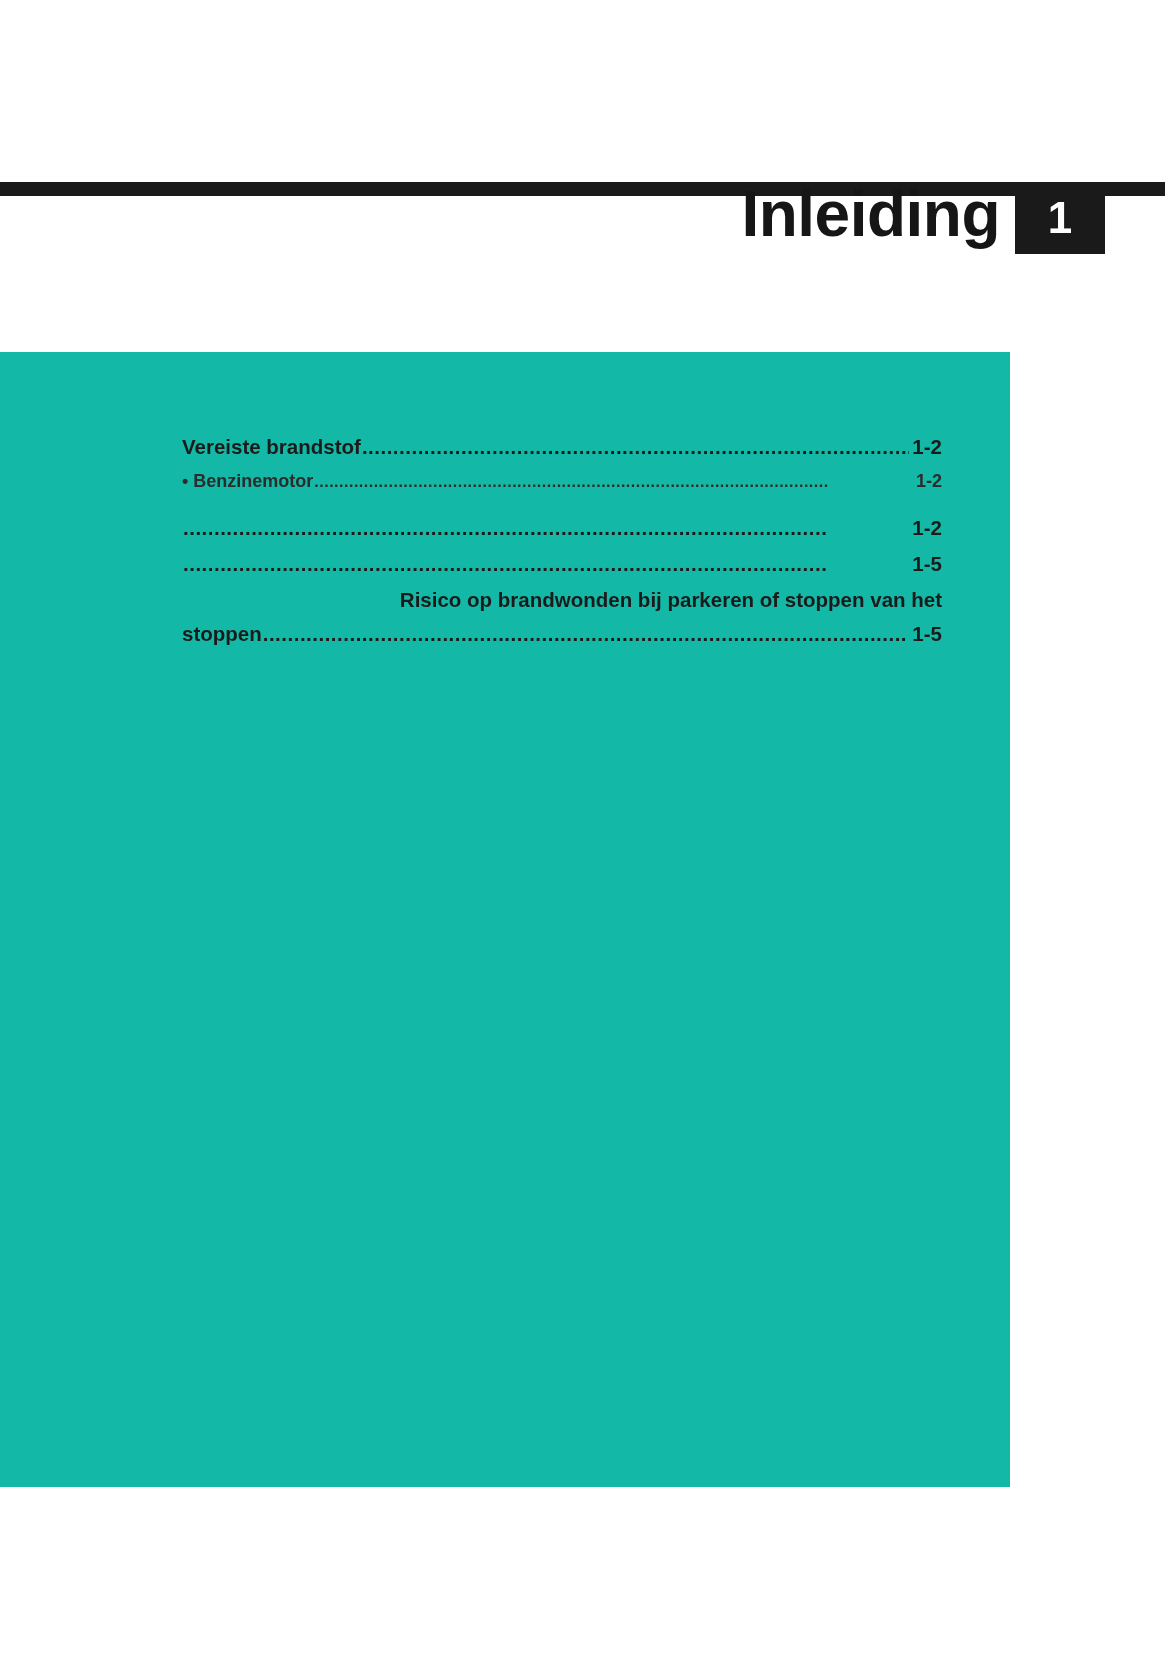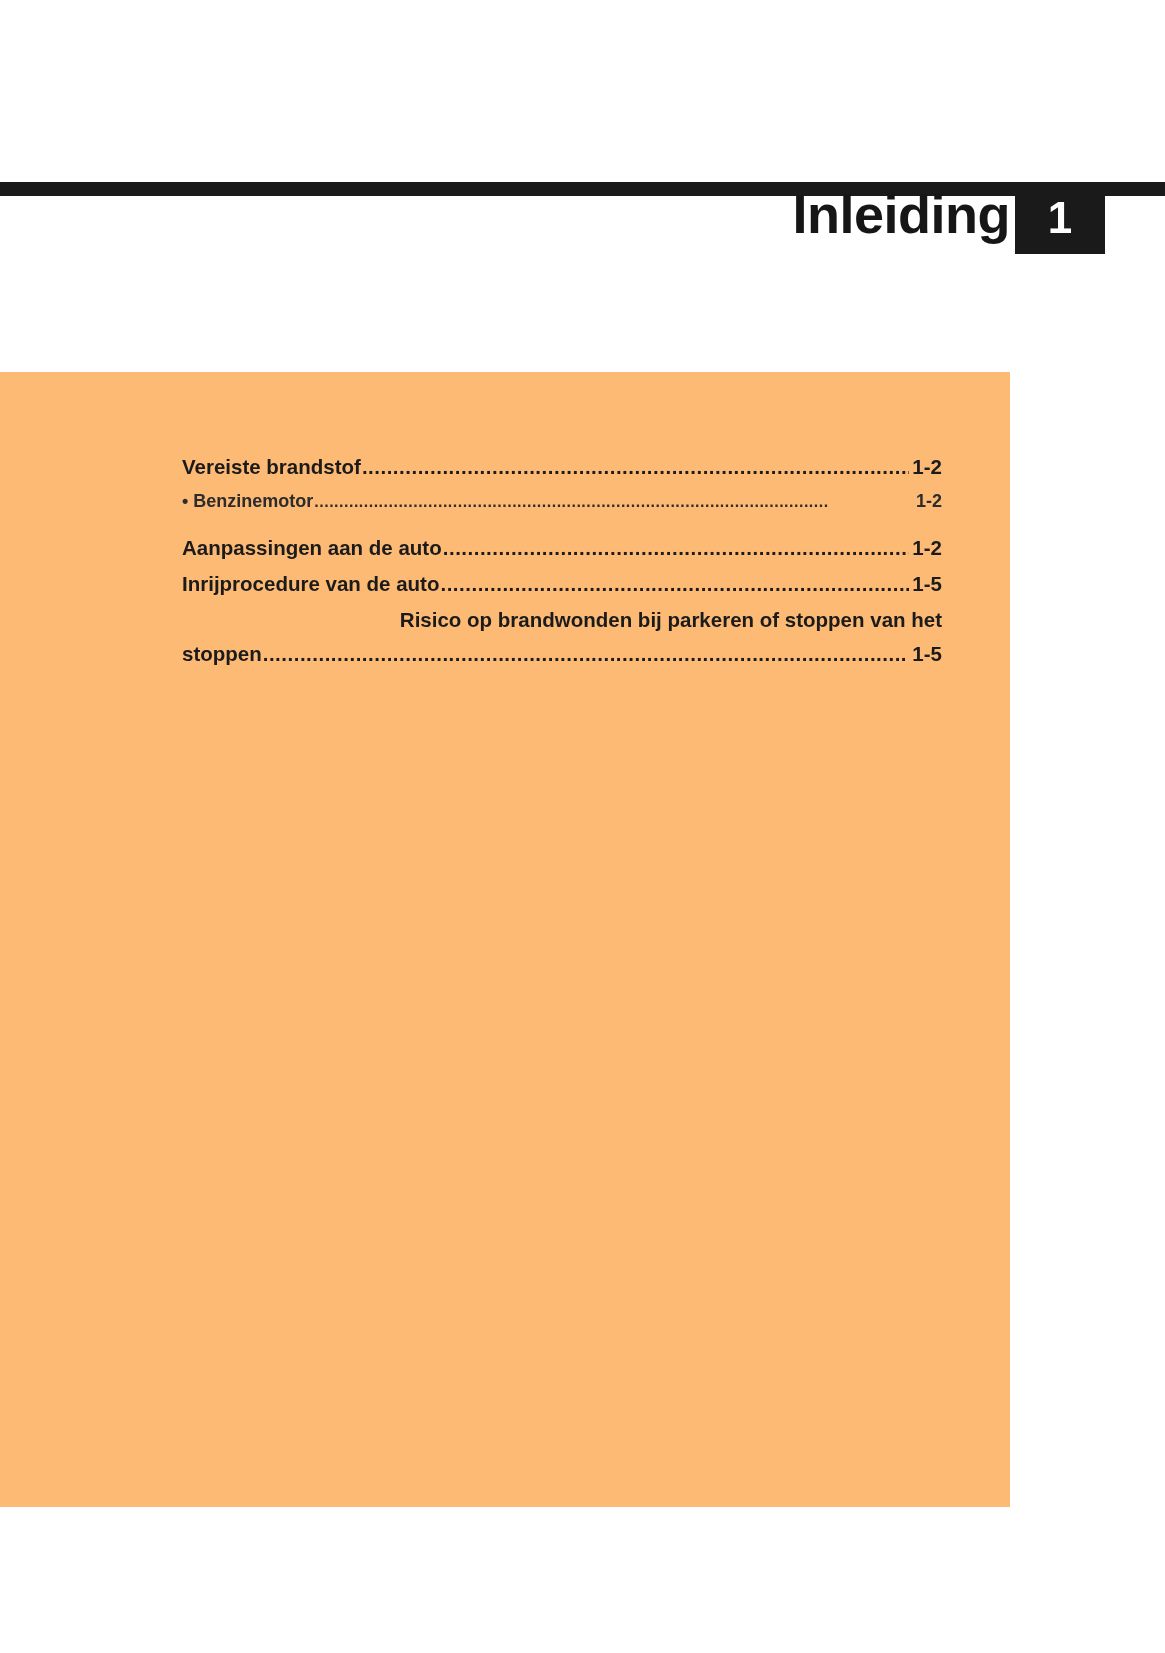--- a/index.html
+++ b/index.html
@@ -33,9 +33,9 @@
   }
   .header-title {
     position: absolute;
-    right: 155px;
+    right: 165px;
     top: 1px;
-    font-size: 54px;
+    font-size: 64px;
     font-weight: bold;
     color: #161616;
     letter-spacing: -0.5px;

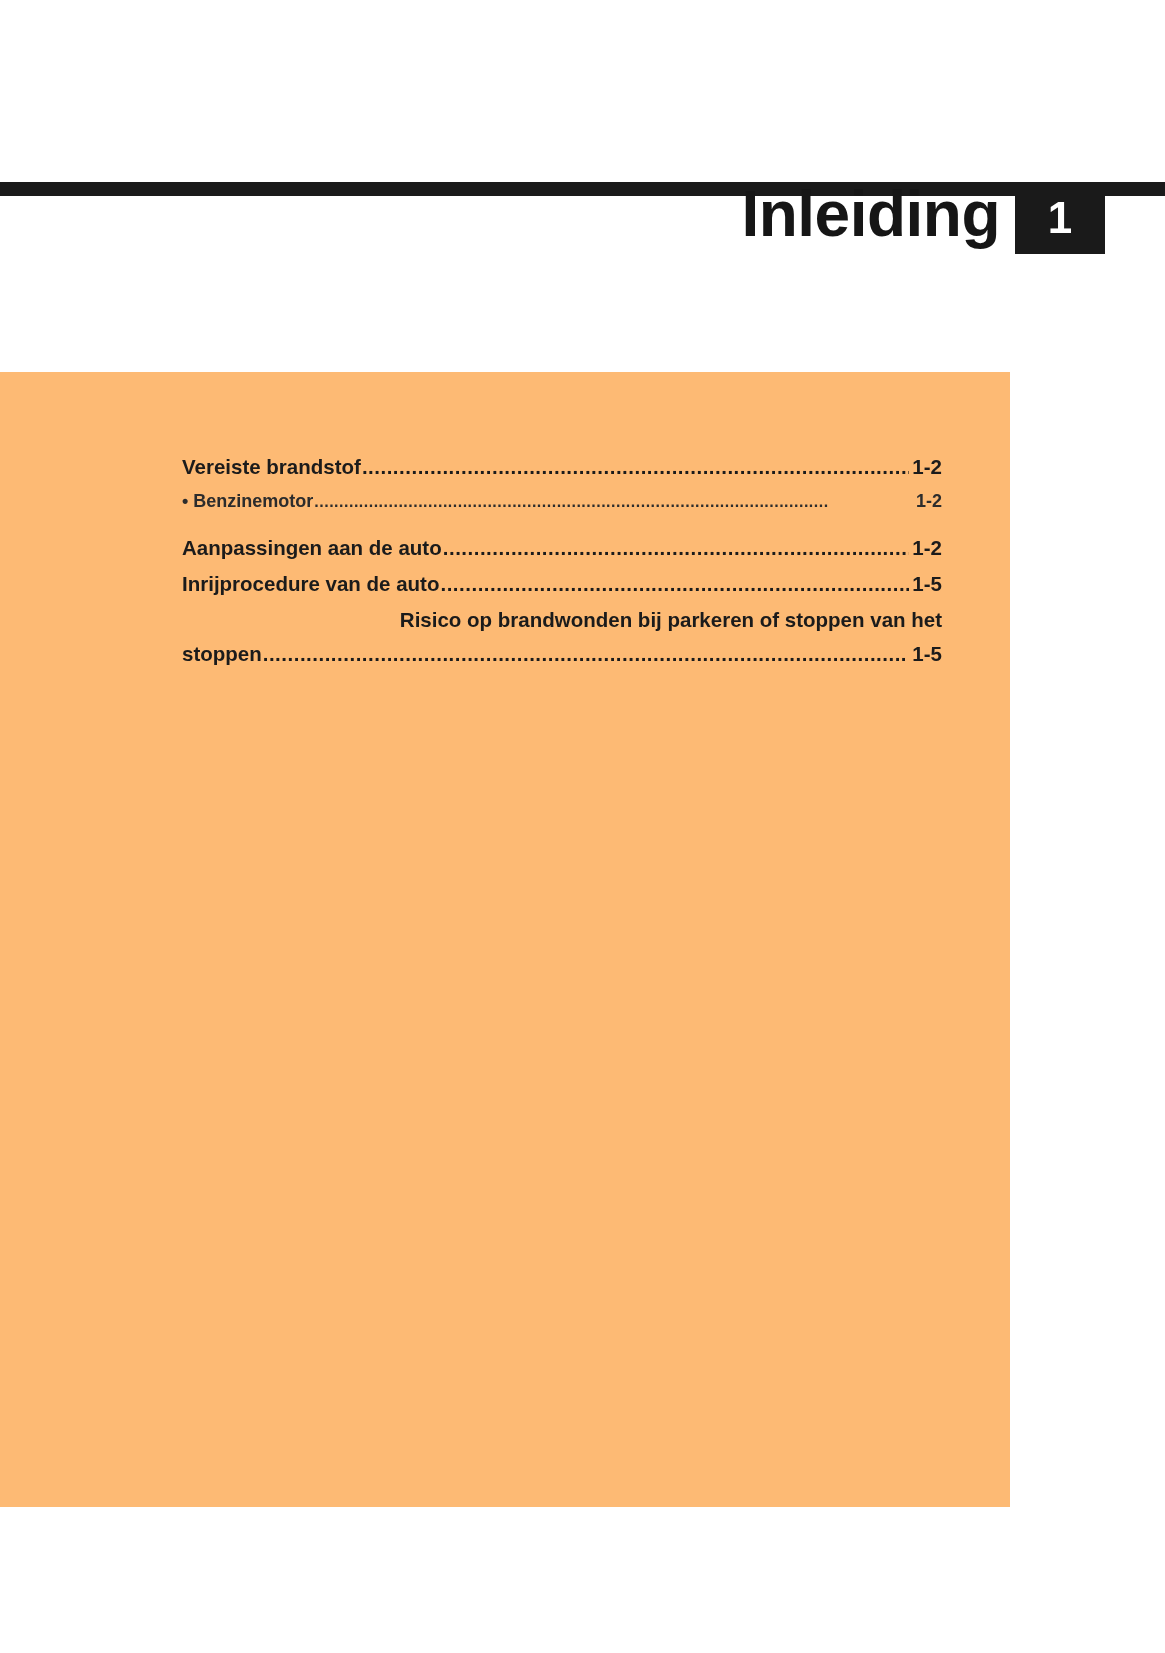--- a/index.html
+++ b/index.html
@@ -61,10 +61,10 @@
   .content-panel {
     position: absolute;
     left: 0;
-    top: 372px;
+    top: 352px;
     width: 1010px;
     height: 1135px;
-    background: #fdba74;
+    background: #14b8a6;
   }
 
   .toc {

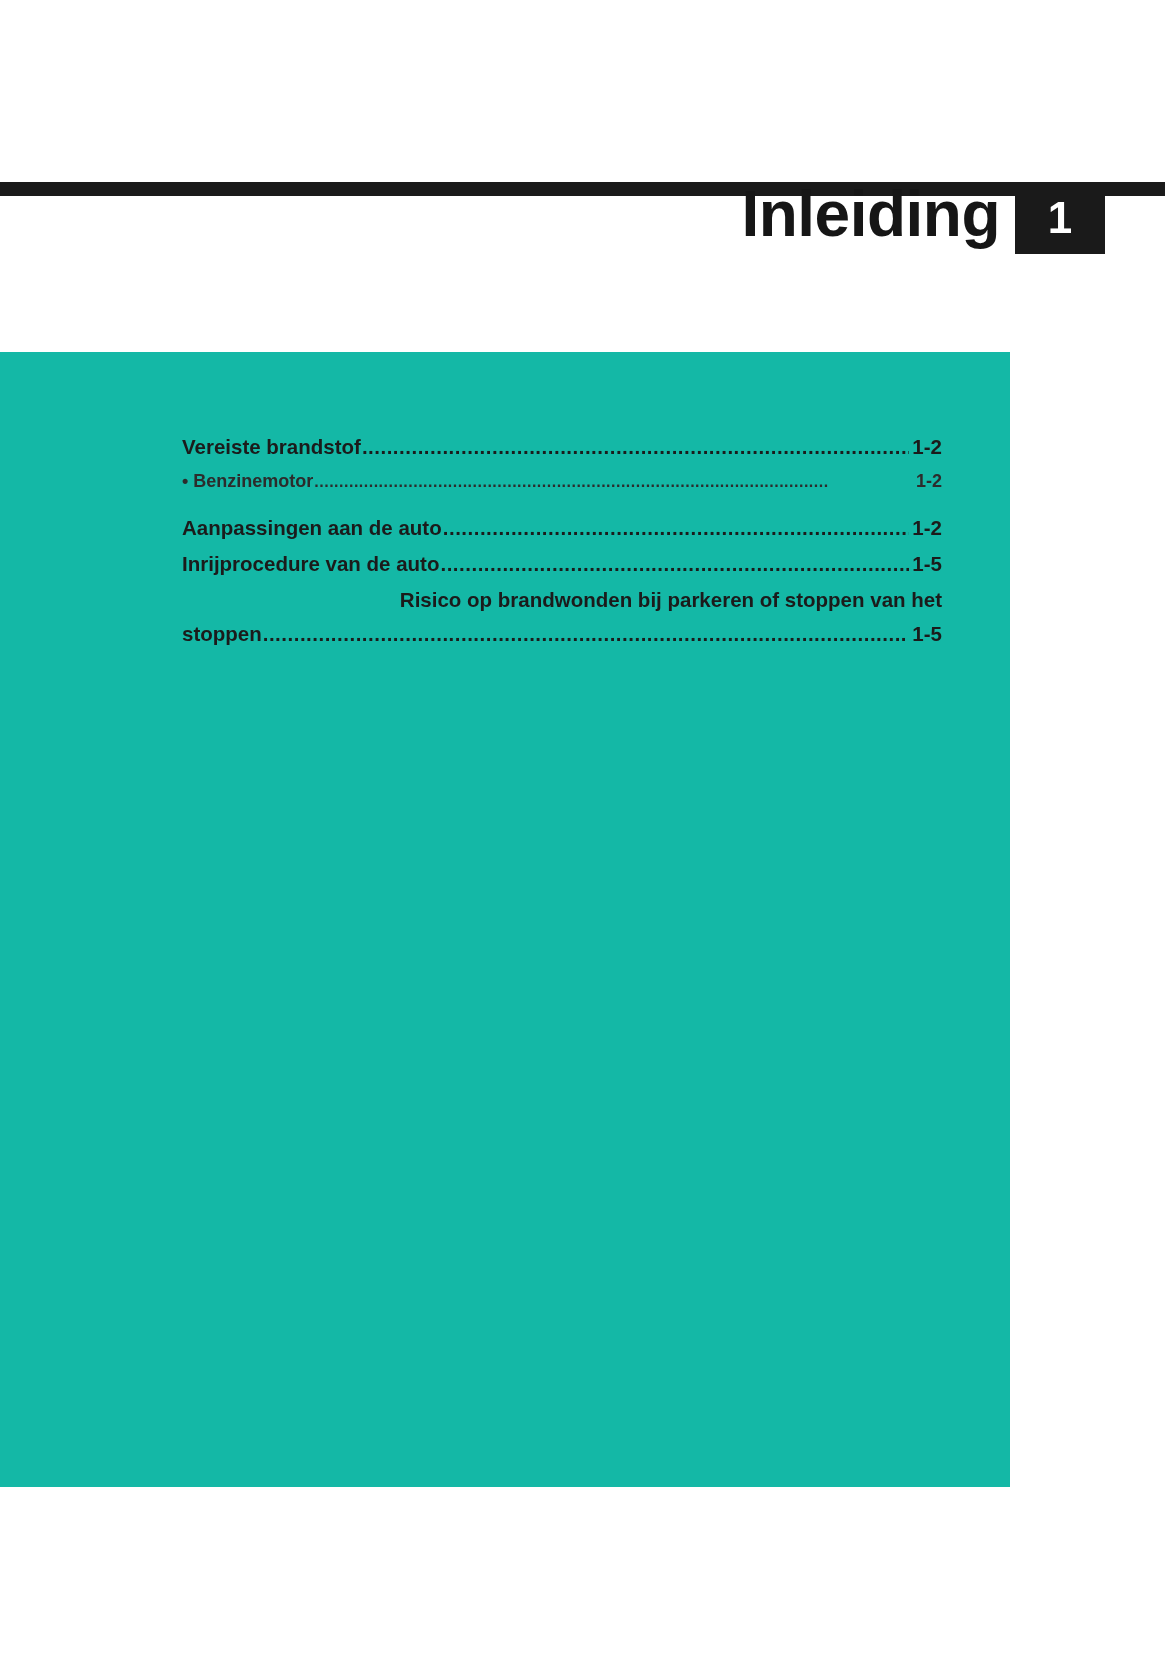--- a/index.html
+++ b/index.html
@@ -157,7 +157,6 @@
     </div>
 
     <div class="toc-row level1">
-      <span class="toc-label">Aanpassingen aan de auto</span>
       <span class="toc-dots">........................................................................................................</span>
       <span class="toc-page">1-2</span>
     </div>

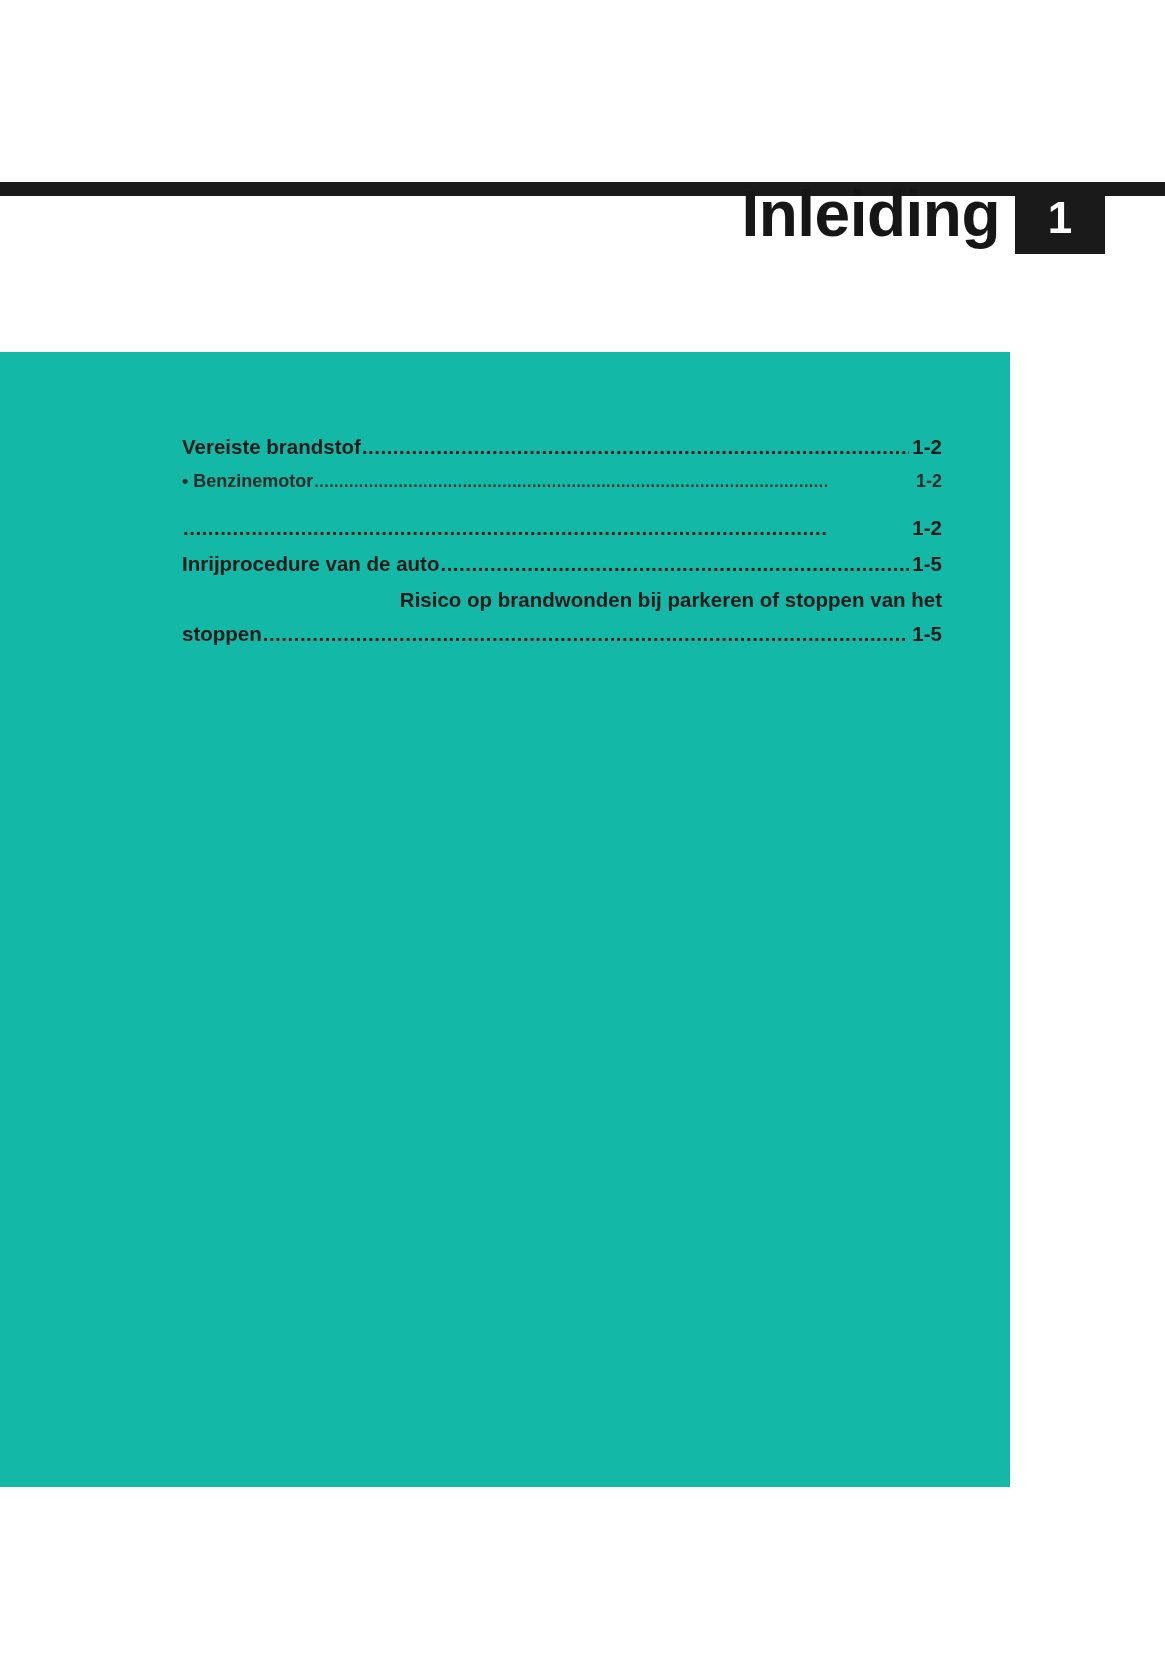--- a/index.html
+++ b/index.html
@@ -162,7 +162,6 @@
     </div>
 
     <div class="toc-row level1">
-      <span class="toc-label">Inrijprocedure van de auto</span>
       <span class="toc-dots">........................................................................................................</span>
       <span class="toc-page">1-5</span>
     </div>

